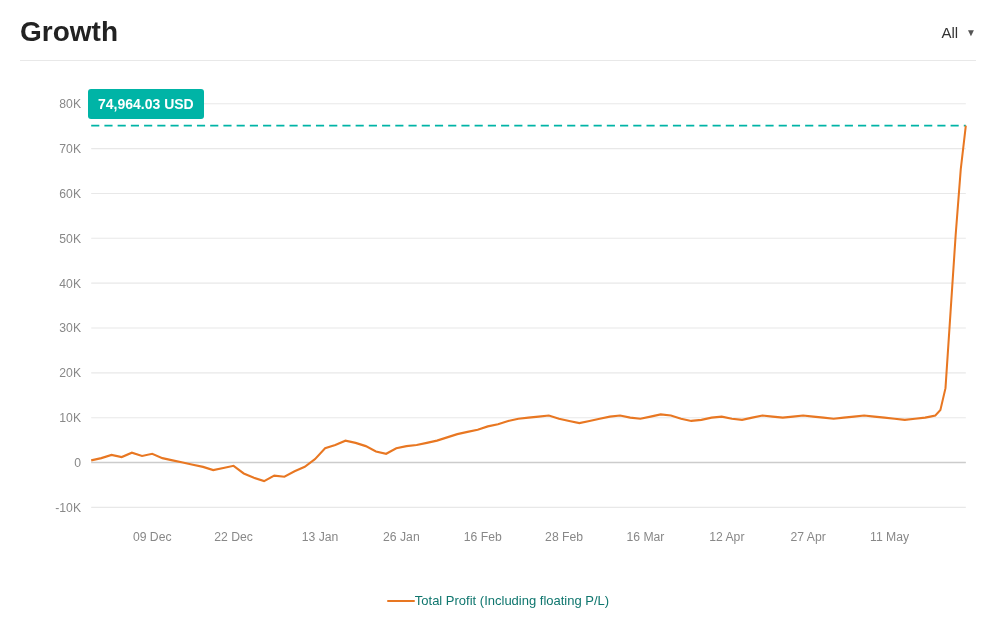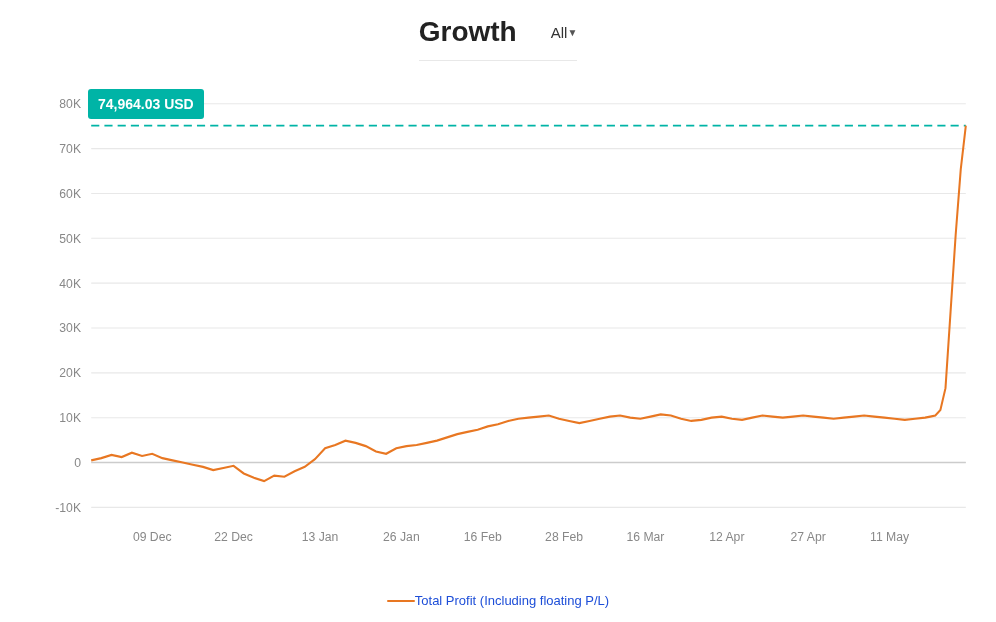--- a/index.html
+++ b/index.html
@@ -16,7 +16,6 @@
       padding: 16px 20px 10px 20px;
       display: flex;
       flex-direction: column;
-      align-items: center;
     }
     .header {
       display: flex;

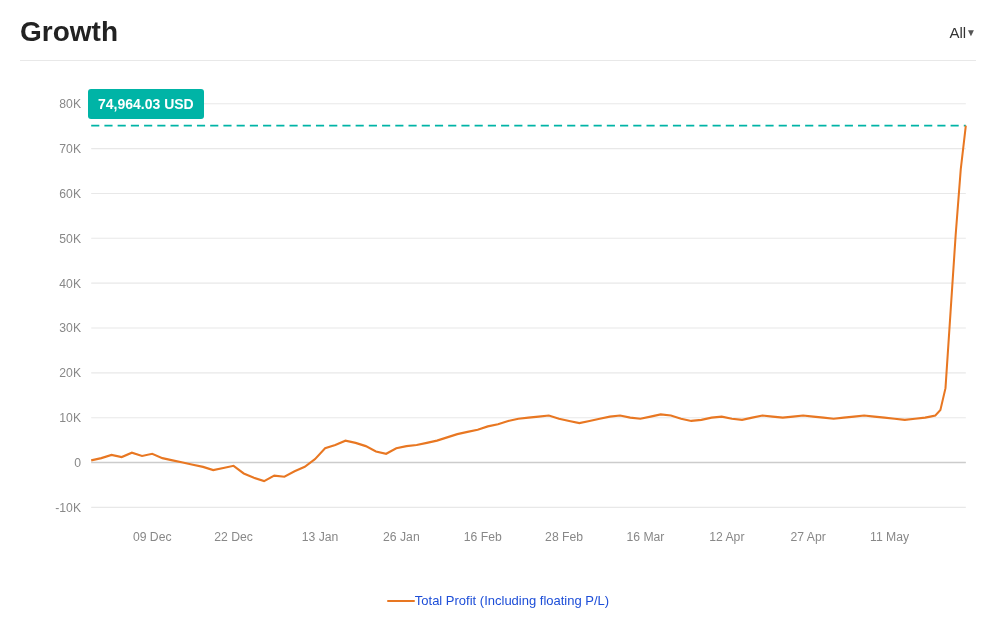--- a/index.html
+++ b/index.html
@@ -32,7 +32,7 @@
     .filter-btn {
       display: flex;
       align-items: center;
-      gap: 0;
+      gap: 8px;
       font-size: 15px;
       color: #333;
       cursor: pointer;

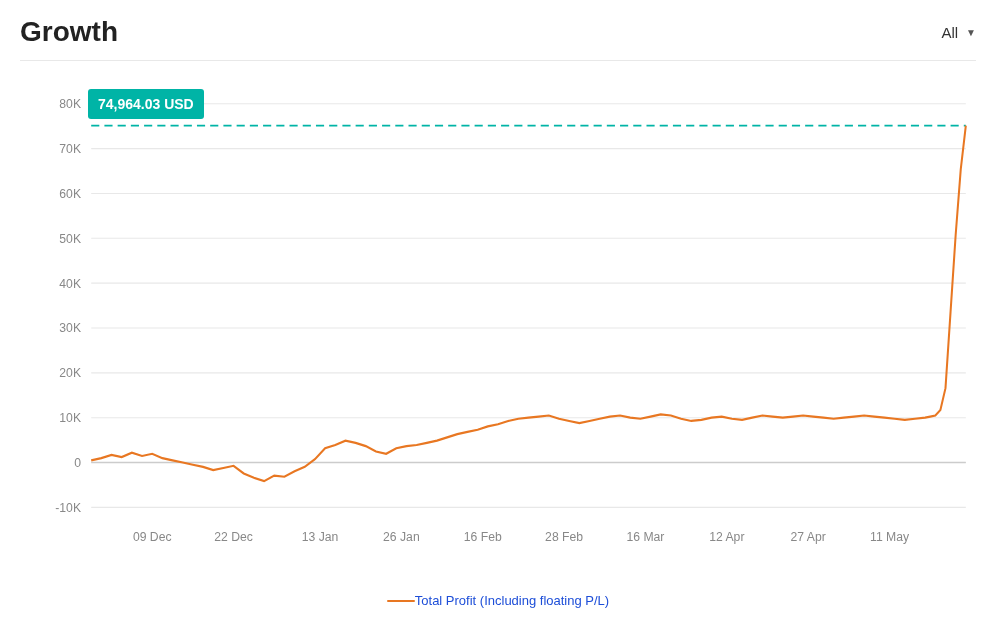--- a/index.html
+++ b/index.html
@@ -59,7 +59,7 @@
       align-items: center;
       padding: 8px 0 4px 0;
       font-size: 13px;
-      color: #1d4ed8;
+      color: #0f766e;
     }
     .legend-line {
       width: 28px;

